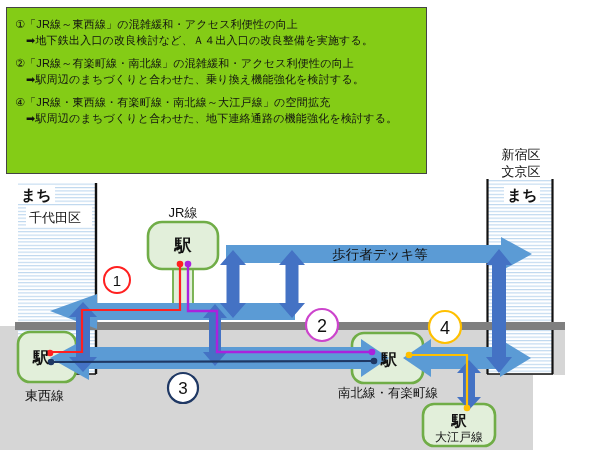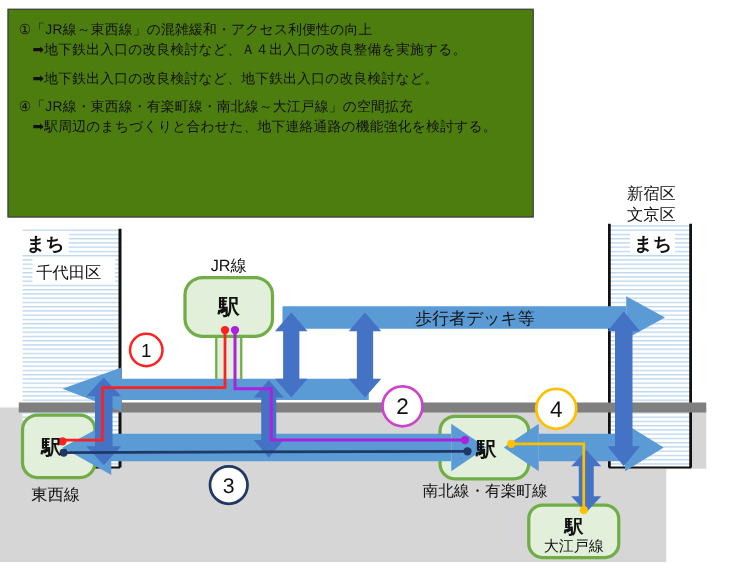--- a/index.html
+++ b/index.html
@@ -7,7 +7,7 @@
   .stage{position:relative;width:600px;height:450px;background:#fff;overflow:hidden;}
   .note-box{
     position:absolute;left:6px;top:7px;width:403px;height:150px;
-    border:1px solid #444;background:#4d7c0f;padding:9px 8px 6px 8px;
+    border:1px solid #444;background:#84cc16;padding:9px 8px 6px 8px;
     font-size:11px;line-height:1.45;color:#111;letter-spacing:0.2px;
   }
   .note-item{margin-bottom:7px;}

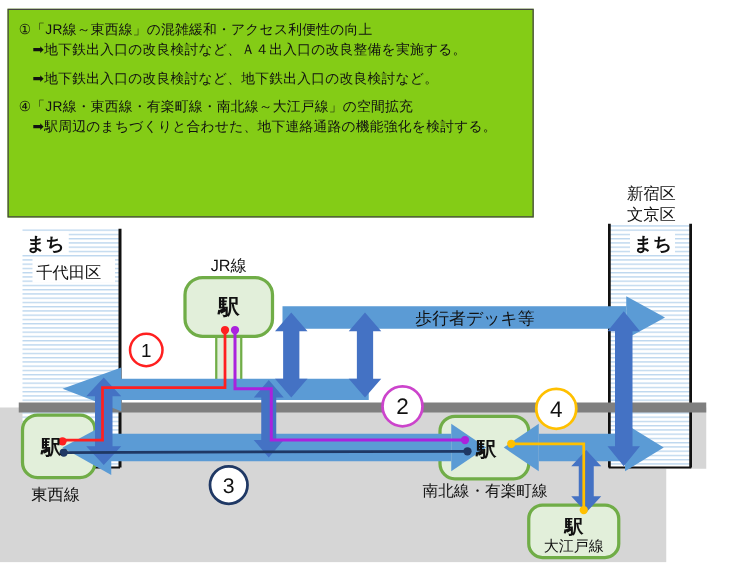--- a/index.html
+++ b/index.html
@@ -147,6 +147,7 @@
       <div class="note-action">➡地下鉄出入口の改良検討など、Ａ４出入口の改良整備を実施する。</div>
     </div>
     <div class="note-item">
+      <div class="note-title">②「JR線～有楽町線・南北線」の混雑緩和・アクセス利便性の向上</div>
       <div class="note-action">➡地下鉄出入口の改良検討など、地下鉄出入口の改良検討など。</div>
     </div>
     <div class="note-item">

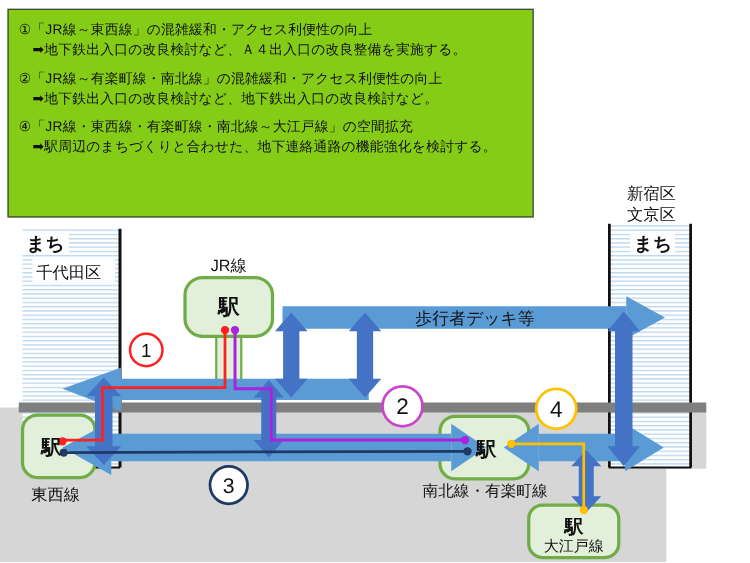--- a/index.html
+++ b/index.html
@@ -148,7 +148,7 @@
     </div>
     <div class="note-item">
       <div class="note-title">②「JR線～有楽町線・南北線」の混雑緩和・アクセス利便性の向上</div>
-      <div class="note-action">➡地下鉄出入口の改良検討など、地下鉄出入口の改良検討など。</div>
+      <div class="note-action">➡駅周辺のまちづくりと合わせた、乗り換え機能強化を検討する。</div>
     </div>
     <div class="note-item">
     </div>

